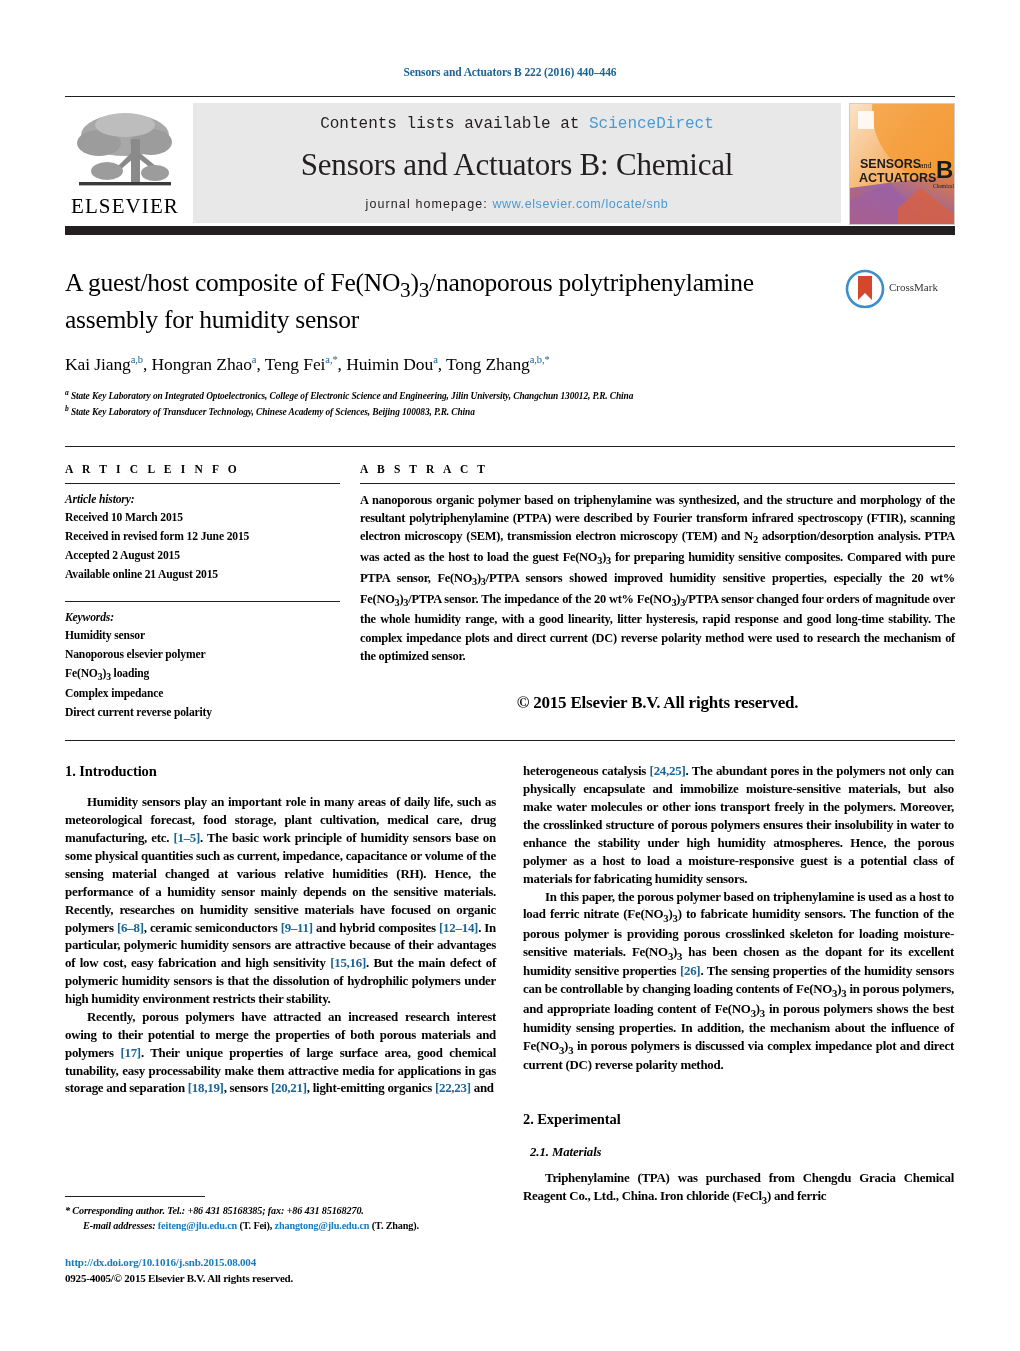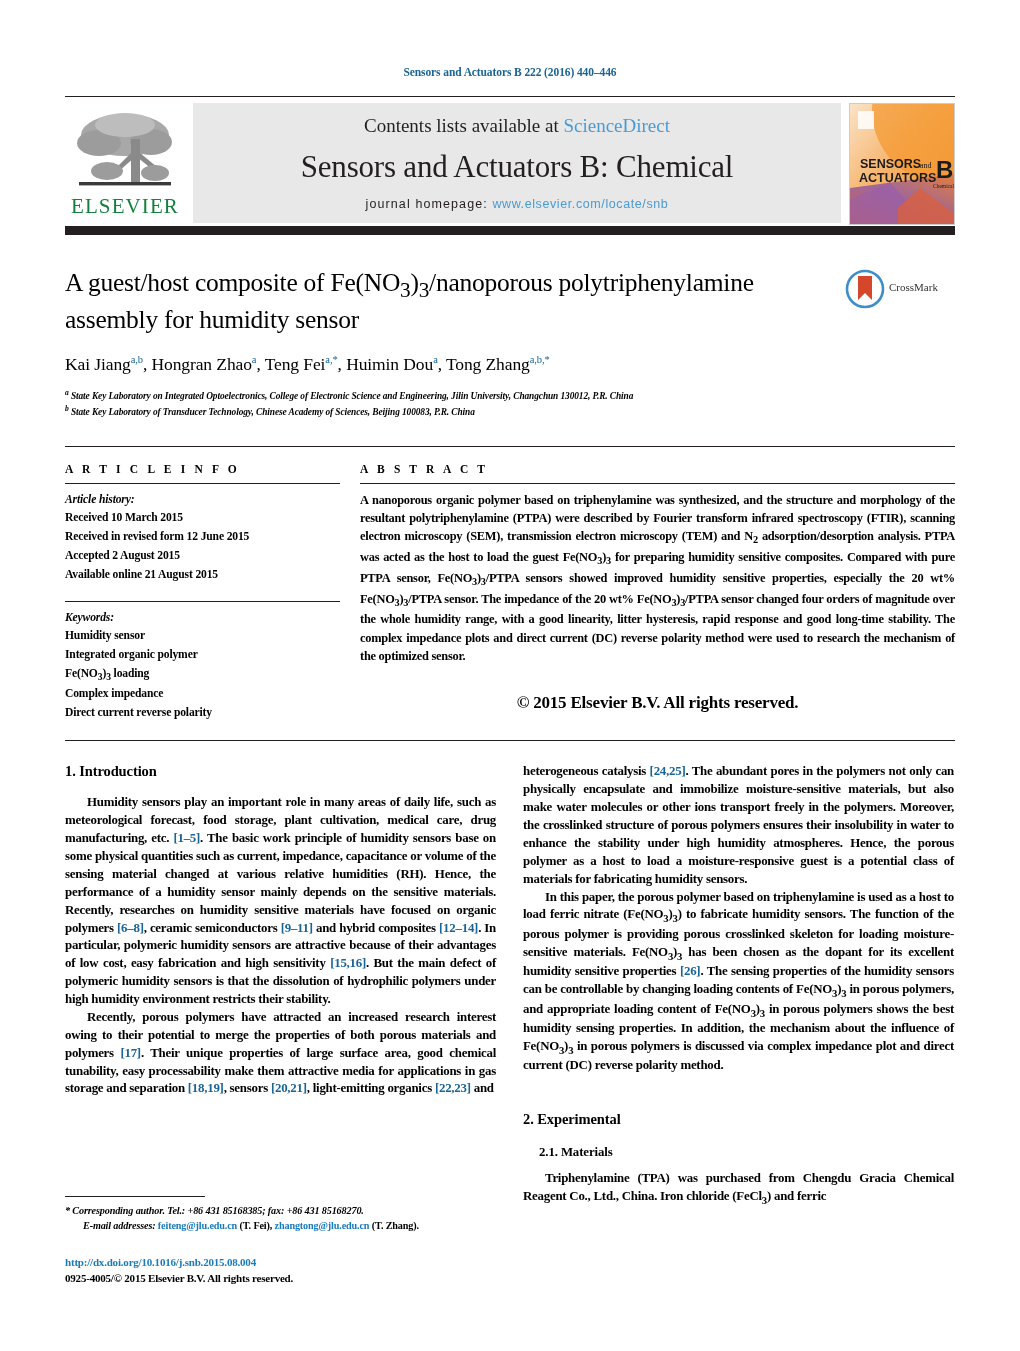--- a/index.html
+++ b/index.html
@@ -73,8 +73,8 @@
     position: relative;
   }
   .contents-line {
-    font-family: Liberation Serif, serif;
-    font-size: 19px;
+    font-family: Liberation Mono, monospace;
+    font-size: 16px;
     color: #231f20;
   }
   .sciencedirect { color: #4a9ad4; }

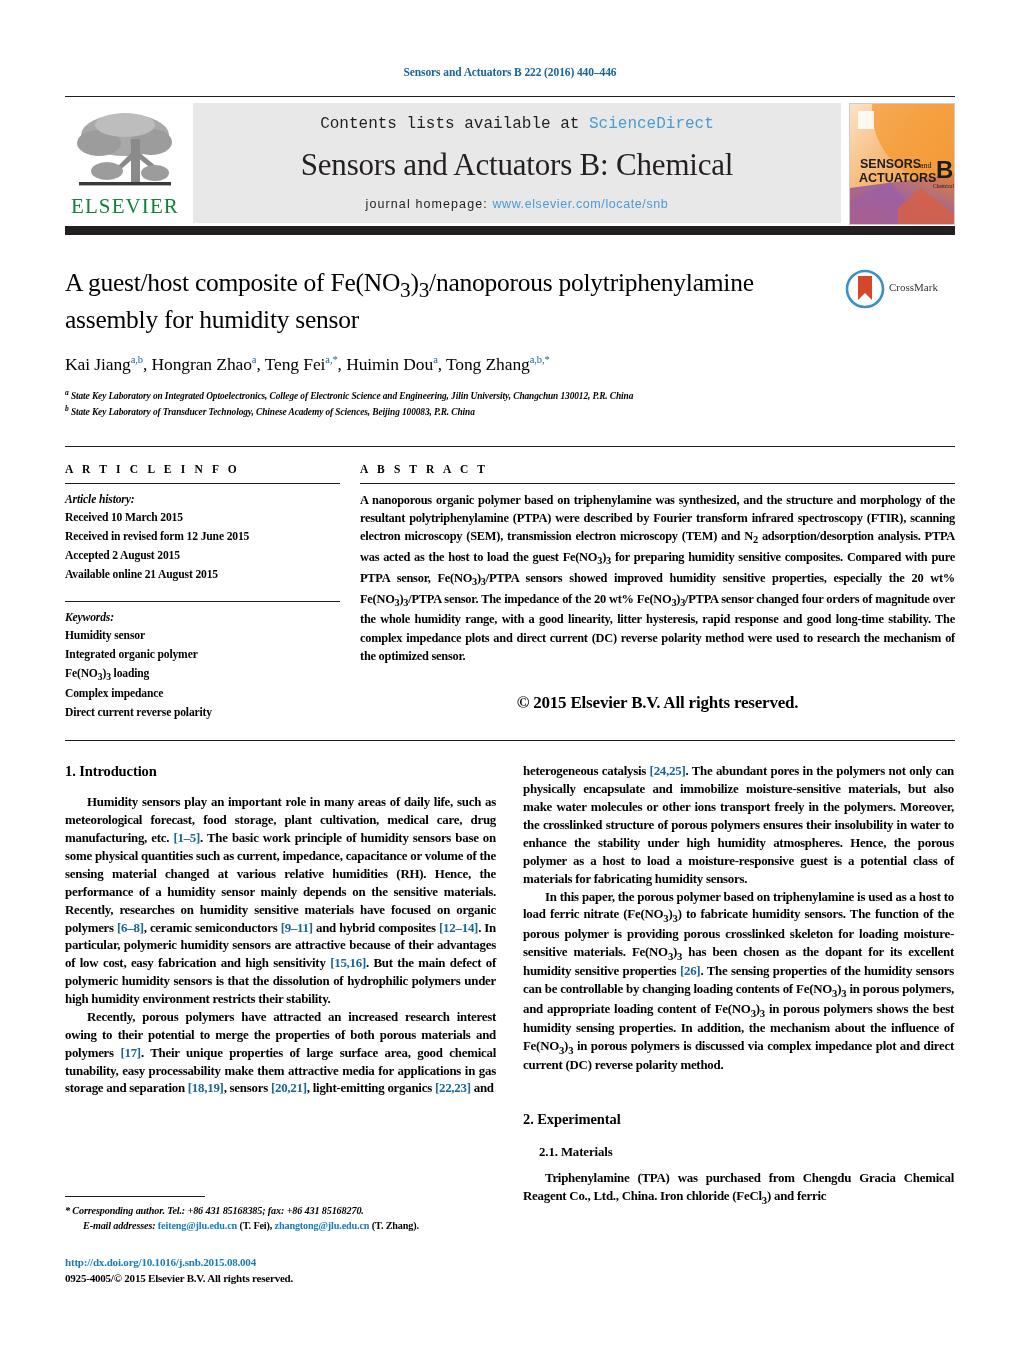--- a/index.html
+++ b/index.html
@@ -54,7 +54,7 @@
   }
   .tree-wrap { width: 104px; height: 84px; }
   .elsevier-word {
-    color: #15803d;
+    color: #000000;
     font-family: "Liberation Serif", serif;
     font-size: 21px;
     letter-spacing: 1.1px;

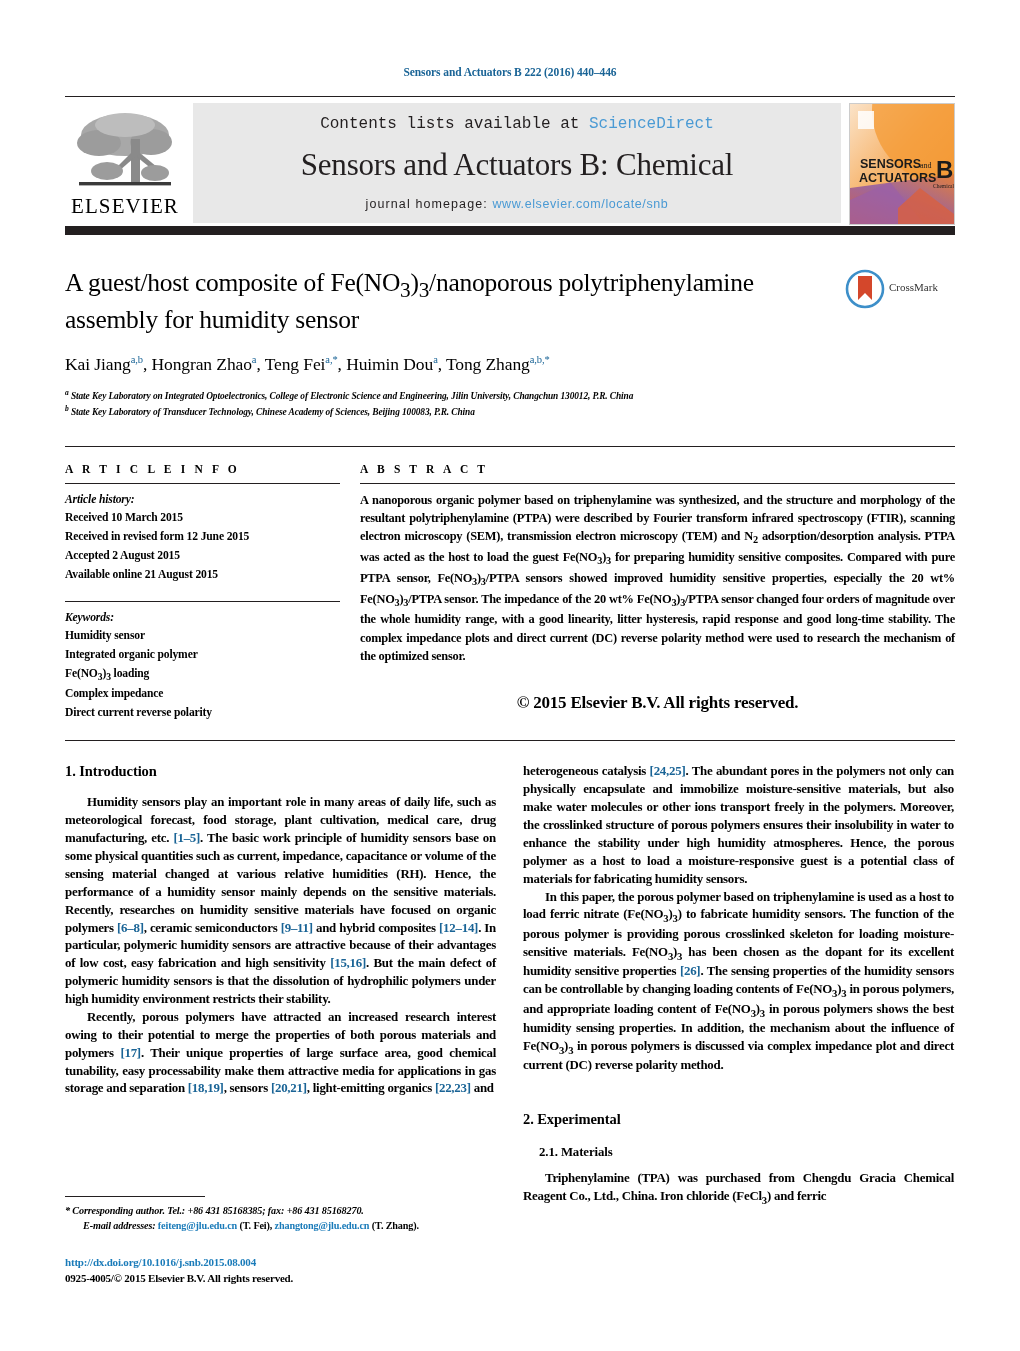--- a/index.html
+++ b/index.html
@@ -379,7 +379,7 @@
       <div class="info-group">
         <span class="grp-head">Keywords:</span>
         <span>Humidity sensor</span><br>
-        <span>Integrated organic polymer</span><br>
+        <span>Nanoporous elsevier polymer</span><br>
         <span>Fe(NO<sub>3</sub>)<sub>3</sub> loading</span><br>
         <span>Complex impedance</span><br>
         <span>Direct current reverse polarity</span>

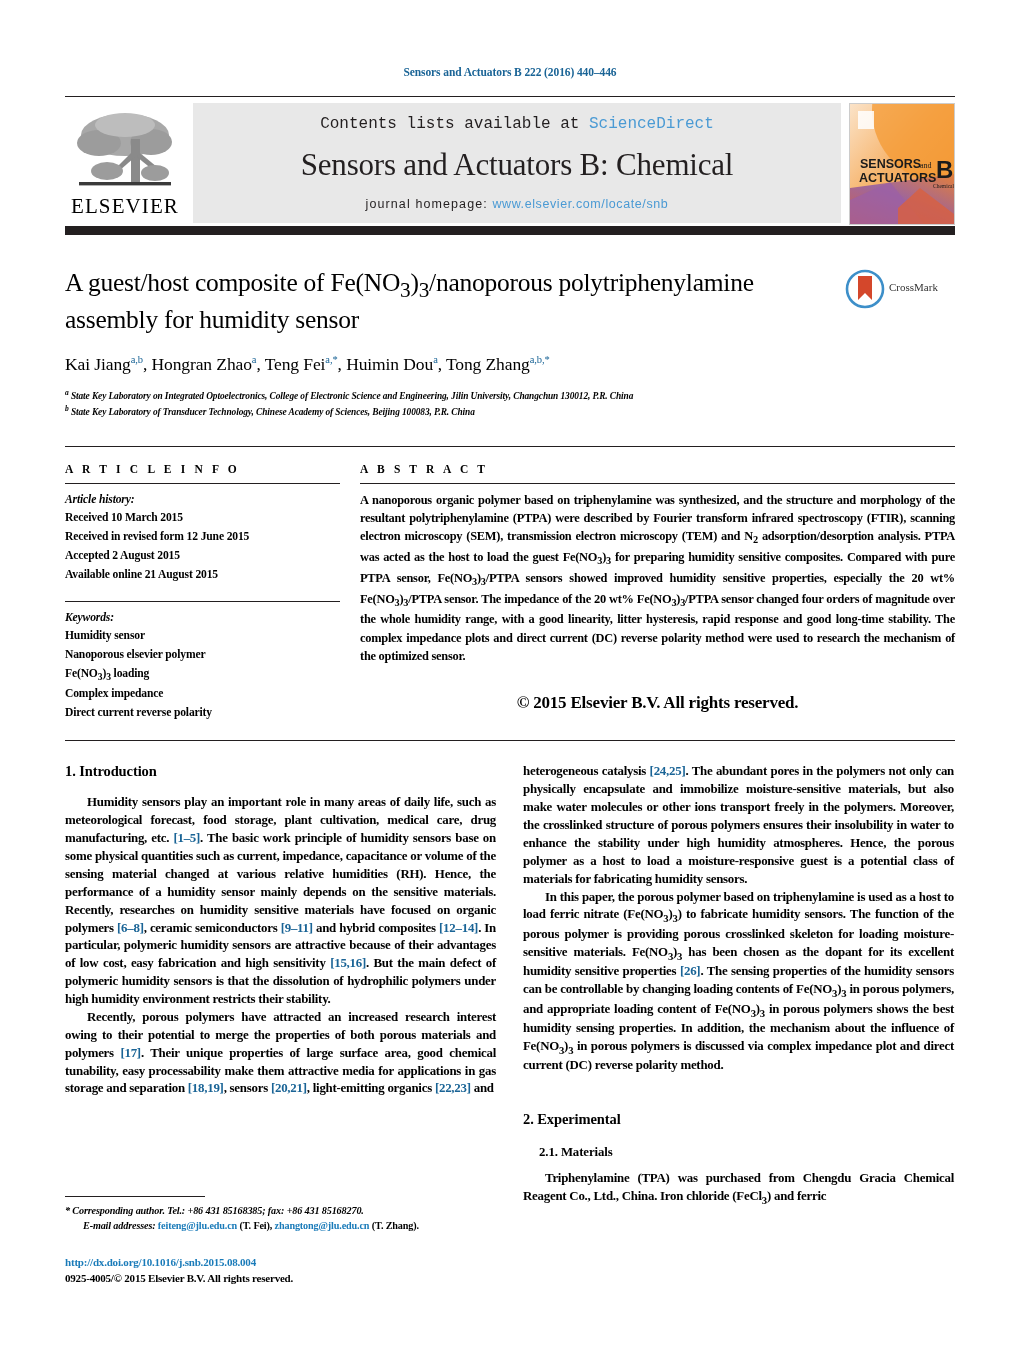--- a/index.html
+++ b/index.html
@@ -223,8 +223,9 @@
   h3.subsec {
     font-family: "Liberation Serif", serif;
     font-weight: bold;
+    font-style: italic;
     font-size: 12.8px;
-    margin: 17px 0 10px 16px;
+    margin: 17px 0 10px 7px;
     letter-spacing: -0.1px;
   }
   p.para {

